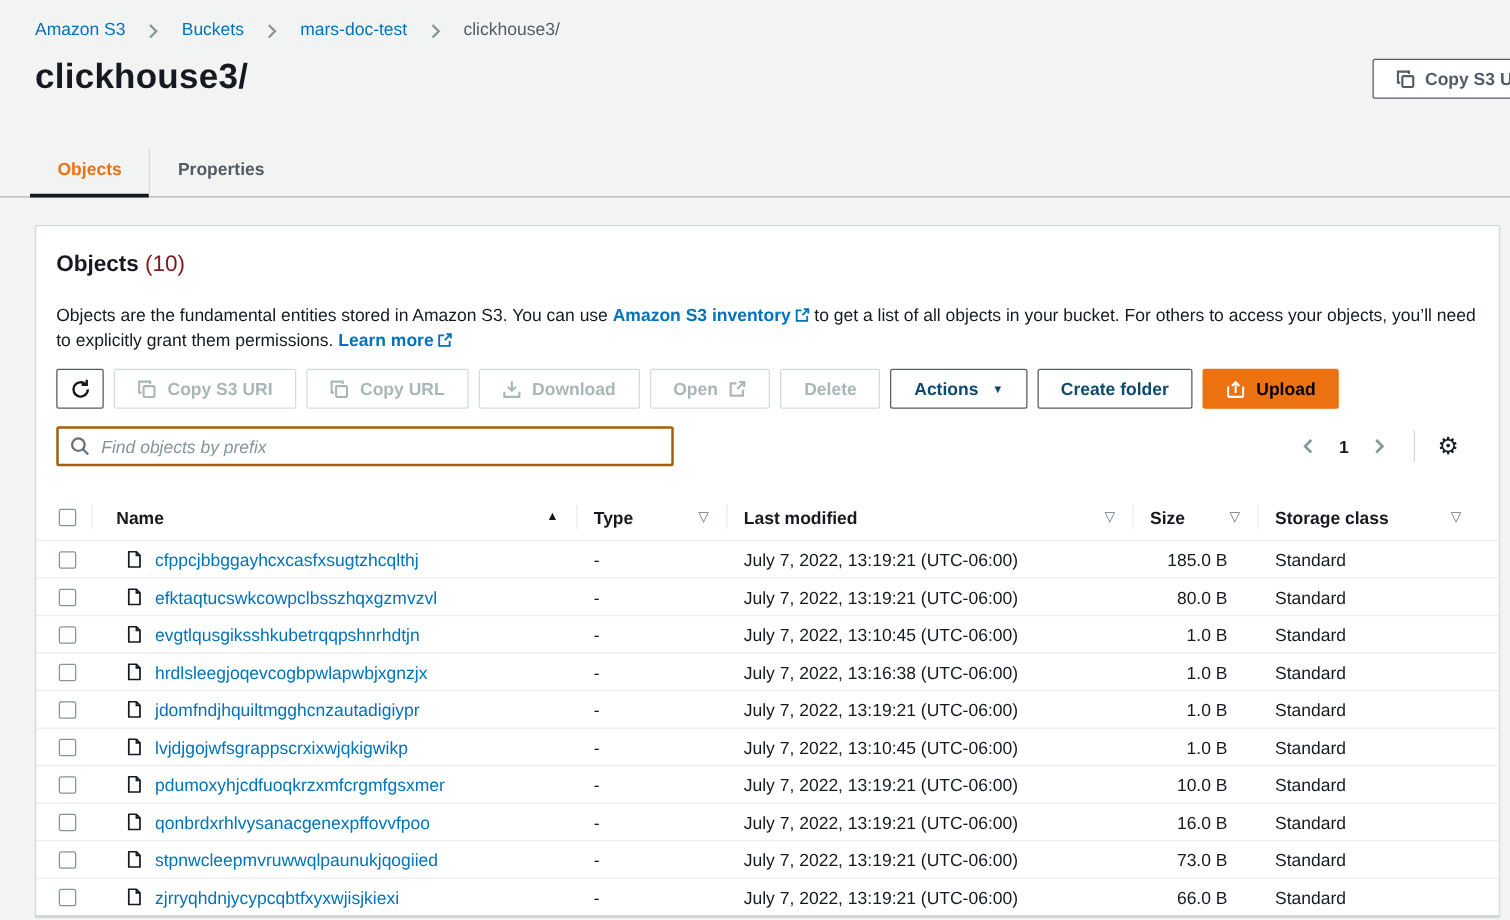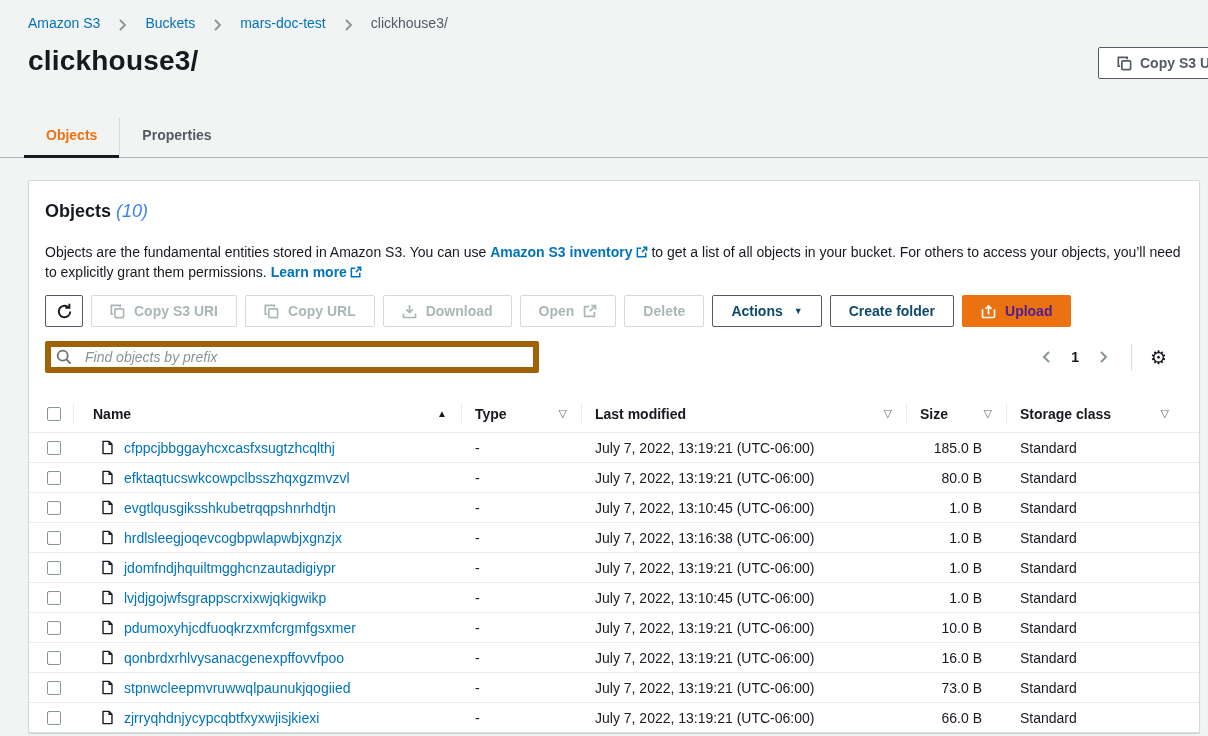--- a/index.html
+++ b/index.html
@@ -41,7 +41,7 @@
   .panel-pad { padding:0 16px; }
   .panel-heading { font-size:18px; }
   .panel-heading .h-title { font-weight:bold; color:#16191f; }
-  .panel-heading .h-count { color:#3b82f6; font-weight:normal;font-style:italic; }
+  .panel-heading .h-count { color:#7f1d1d; font-weight:normal; }
   .panel-desc { margin-top:20px; line-height:20px; color:#16191f; max-width:1145px; }
   .inline-link { color:#0073bb; font-weight:bold; text-decoration:none; cursor:pointer; white-space:nowrap; }
   .ext-icon { display:inline-block; vertical-align:-1px; margin-left:3px; color:#0073bb; }

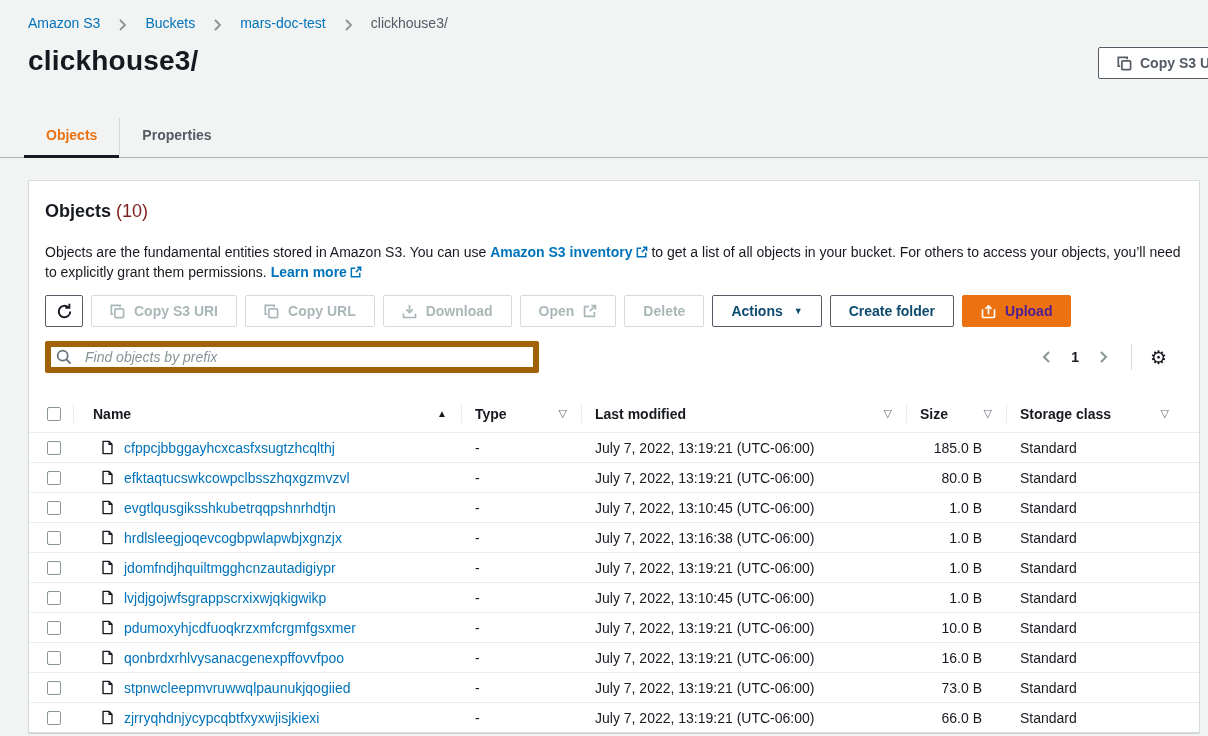--- a/index.html
+++ b/index.html
@@ -54,7 +54,7 @@
   }
   .btn-normal { border:1px solid #545b64; color:#0c4a6e; }
   .btn-disabled { border:1px solid #d5dbdb; color:#aab7b8; cursor:default; }
-  .btn-primary { background:#ec7211; border:1px solid #ec7211; color:#4c1d95; }
+  .btn-primary { background:#ec7211; border:1px solid #ec7211; color:#000000; }
   .btn-refresh { width:38px; padding:0; justify-content:center; }
   .caret { font-size:9px; line-height:1; margin-left:2px; }
   

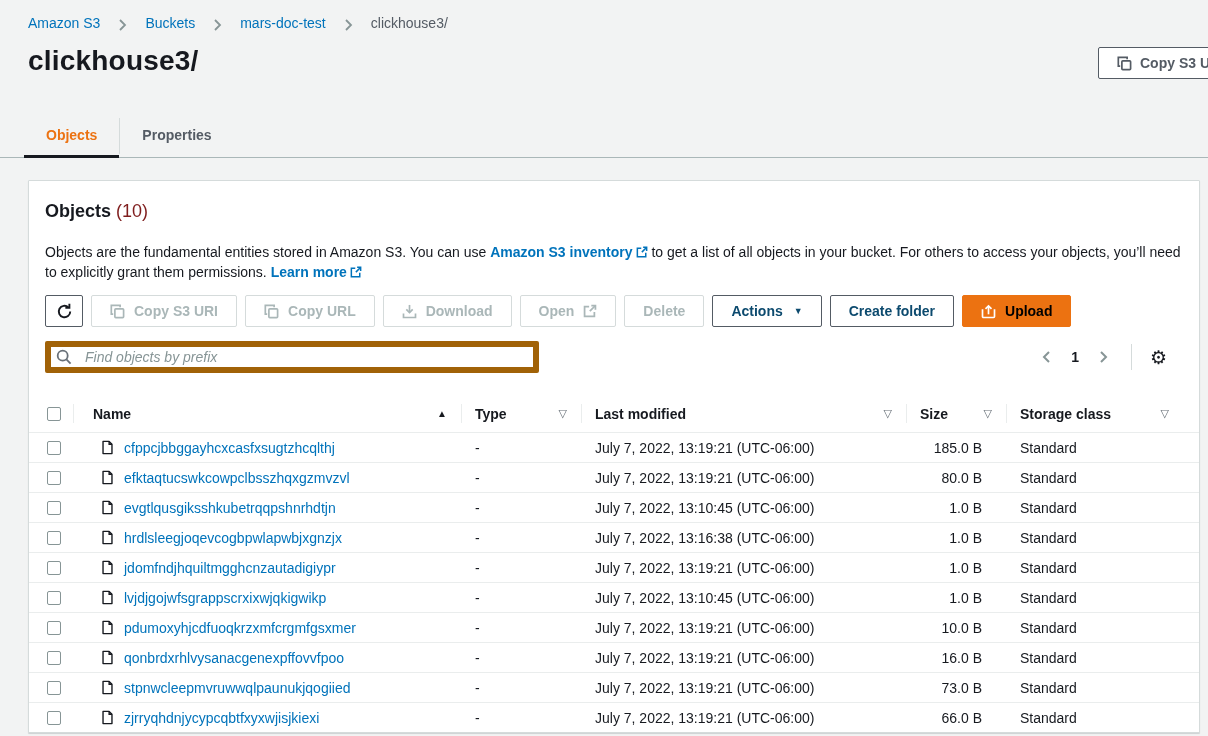--- a/index.html
+++ b/index.html
@@ -61,7 +61,7 @@
   .search-row { display:flex; align-items:center; justify-content:space-between; margin-top:14px; }
   .search-wrap { position:relative; width:494px; }
   .search-input {
-    width:100%; height:32px; border:6px solid #a16207; border-radius:2px;
+    width:100%; height:32px; border:2px solid #a16207; border-radius:2px;
     padding:0 10px 0 34px; font-size:14px; font-style:italic; color:#16191f;
     font-family:inherit; background:#fff; outline:none;
   }

